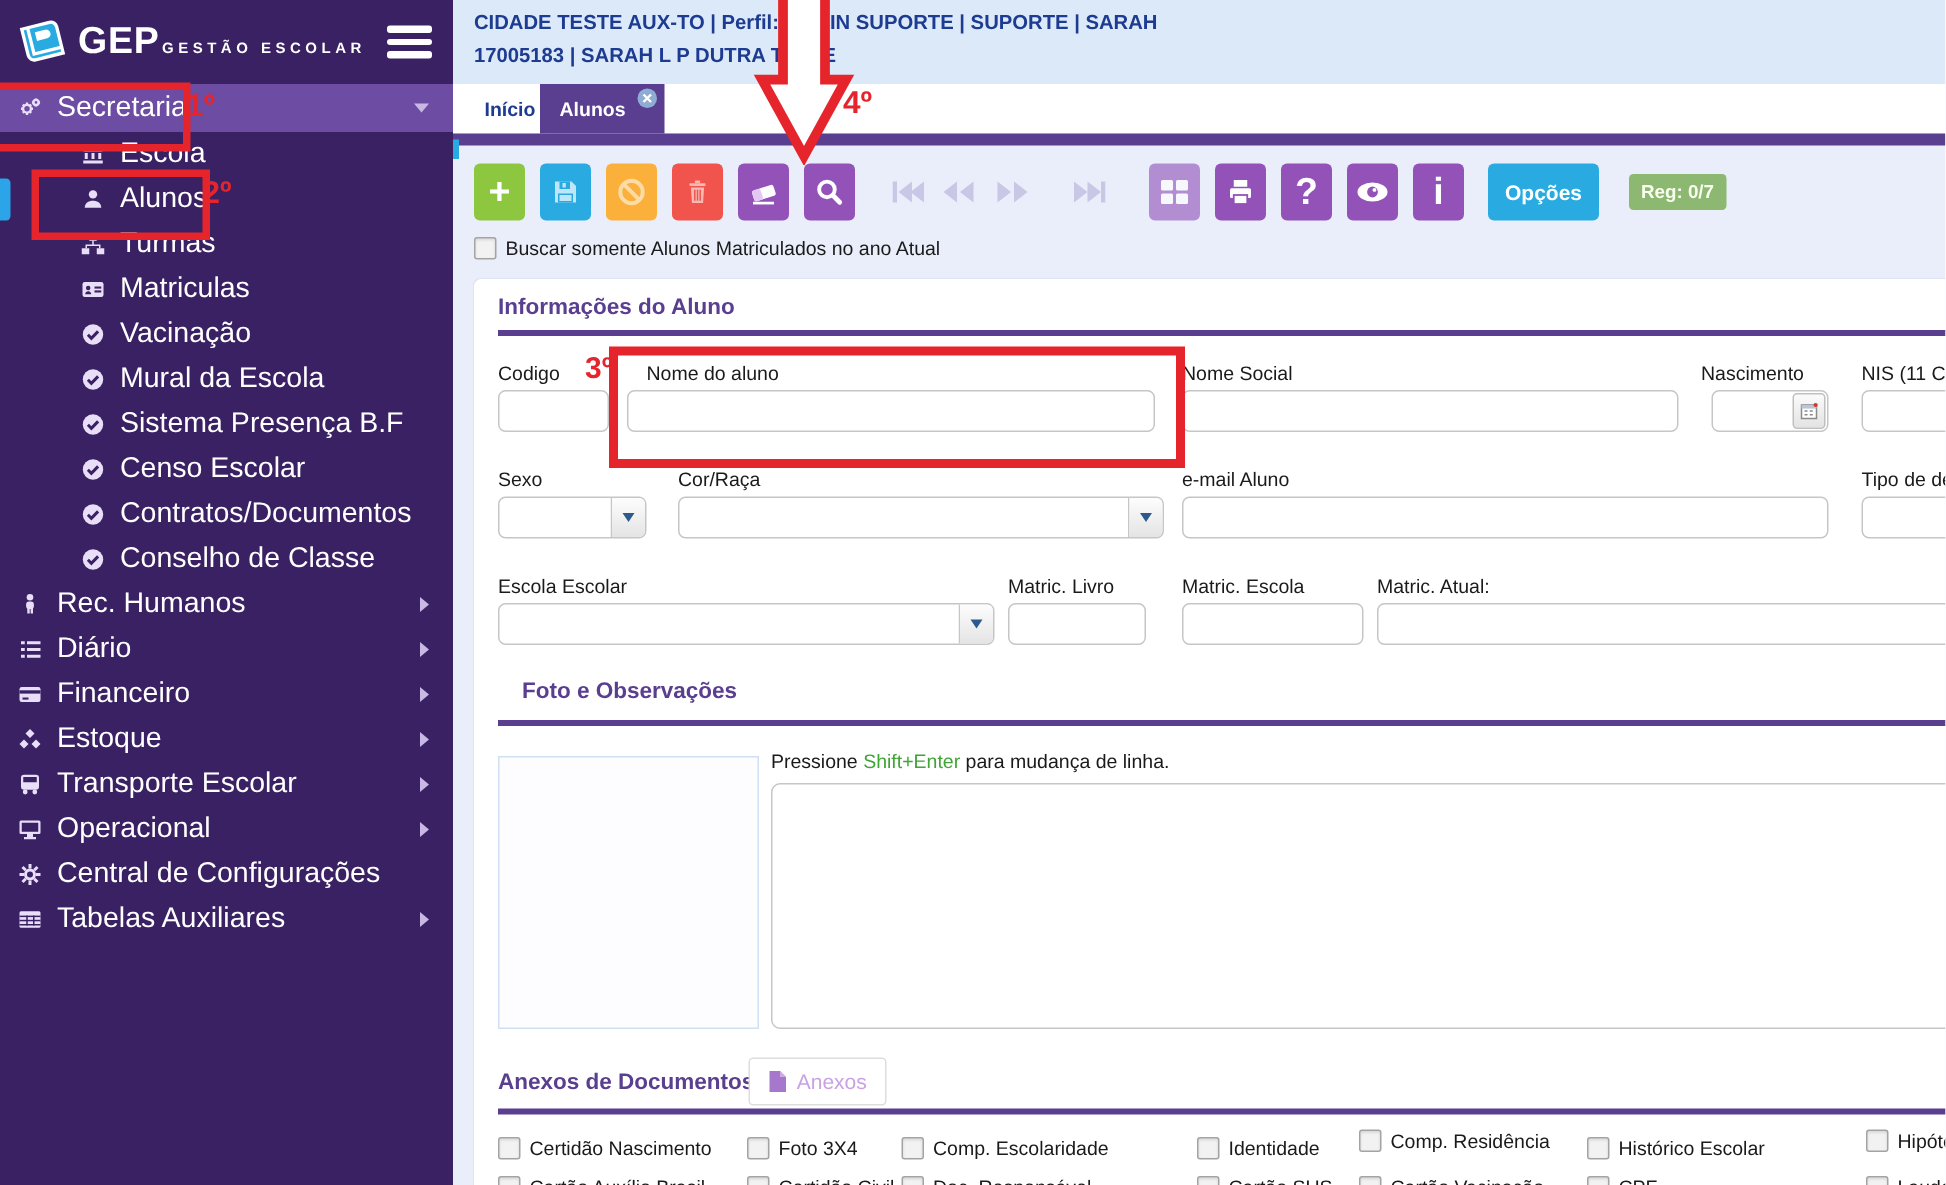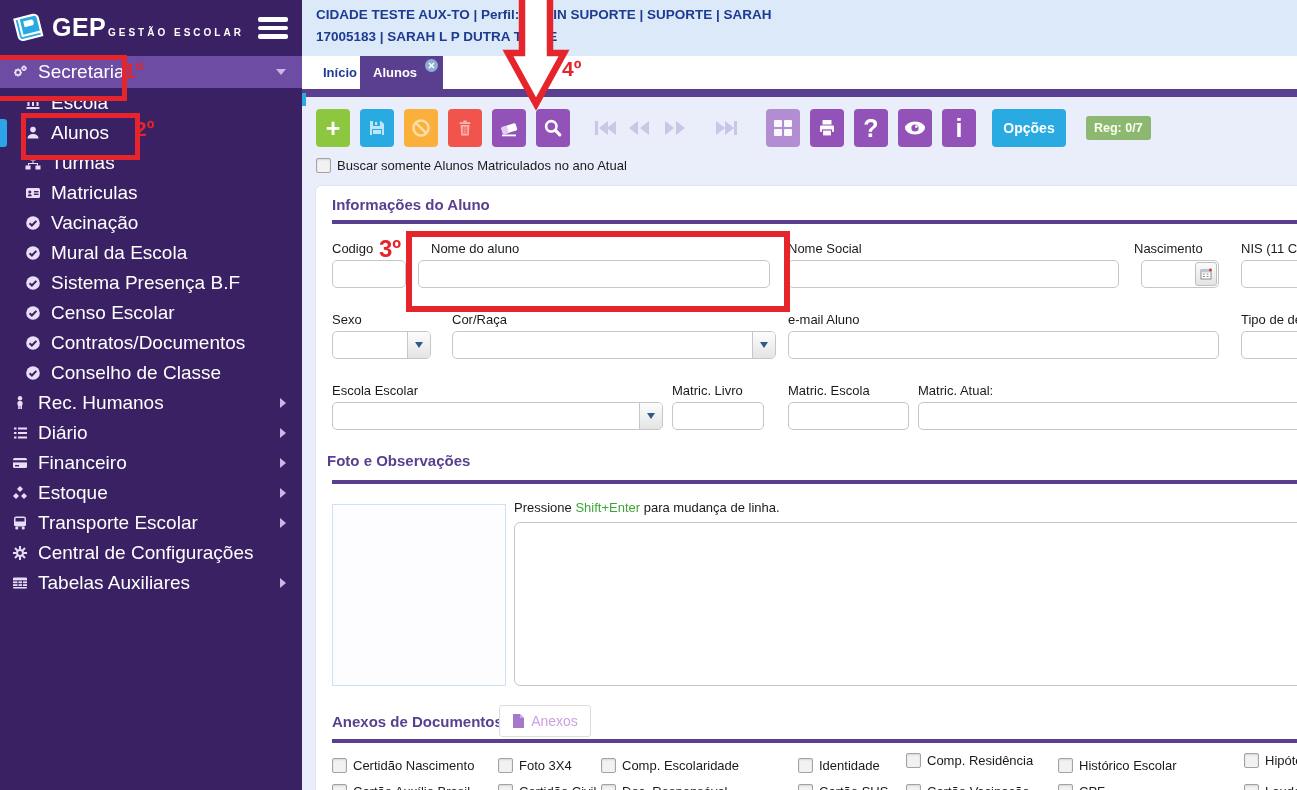--- a/index.html
+++ b/index.html
@@ -18,7 +18,7 @@
   .mi{display:flex;align-items:center;height:30px;color:#fff;font-size:19px;position:relative;cursor:pointer;}
   .mi.head{height:32px;background:#6d4da3;}
   .mi.l0{padding-left:10px;}
-  .mi.l1{padding-left:23px;}
+  .mi.l1{padding-left:52px;}
   .mi .ic{width:19px;margin-right:9px;display:flex;justify-content:center;align-items:center;}
   .isvg{width:16px;height:16px;fill:#e8def7;}
   .caret-down{position:absolute;right:16px;width:0;height:0;border-left:5px solid transparent;border-right:5px solid transparent;border-top:6px solid #c9b7e6;}

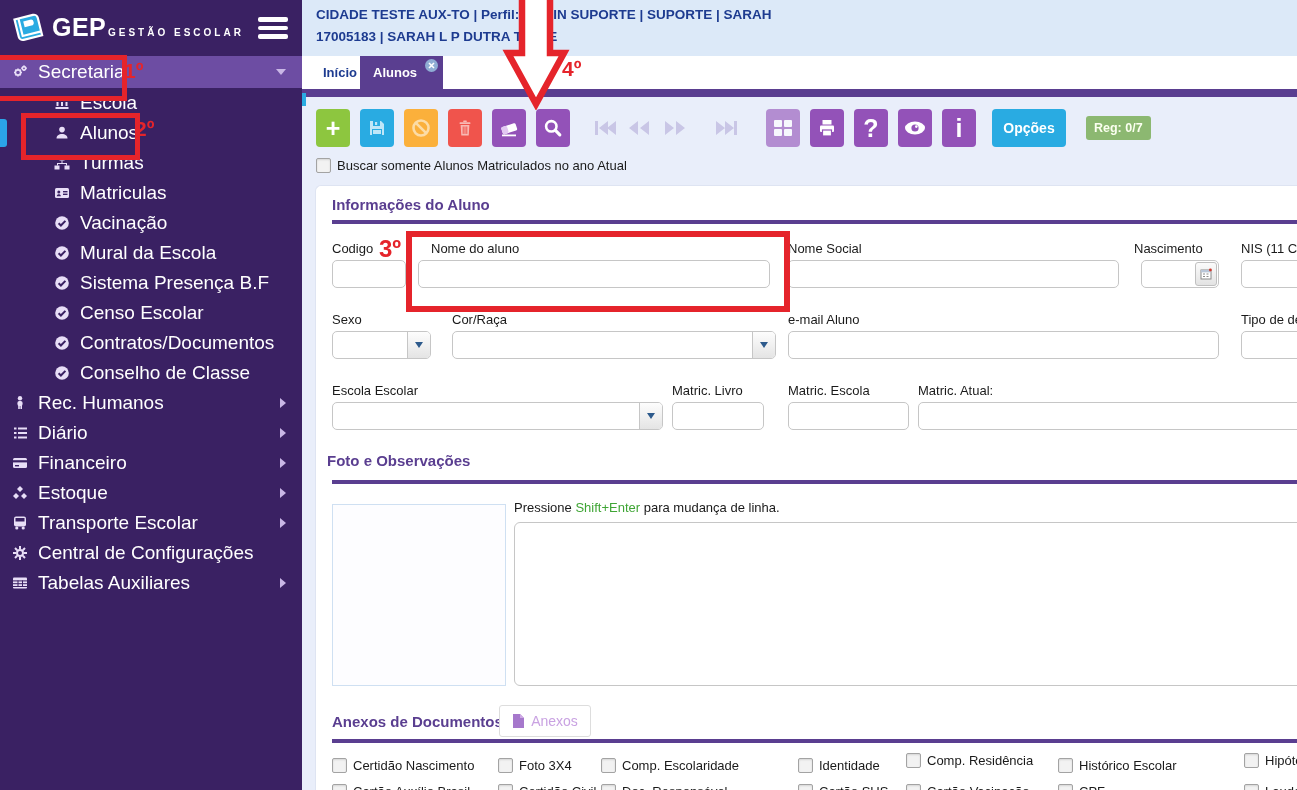--- a/index.html
+++ b/index.html
@@ -598,7 +598,7 @@
   <div class="ann-box" style="left:21px;top:113px;width:109px;height:37px;"></div>
   <div class="ann-step" style="left:135px;top:117px;">2º</div>
   <div class="ann-box" style="left:406px;top:231px;width:372px;height:69px;border-width:6px;"></div>
-  <div class="ann-step" style="left:379px;top:235px;font-size:24px;">3º</div>
+  <div class="ann-step" style="left:390px;top:235px;font-size:20px;">3º</div>
   <svg class="ann-arrow" style="left:495px;top:0;" width="82" height="110" viewBox="0 0 82 110">
     <path d="M27 -10 L27 53 L13 53 L41 104 L69 53 L55 53 L55 -10 Z" fill="#fff" stroke="#e5242b" stroke-width="6.5"></path>
   </svg>

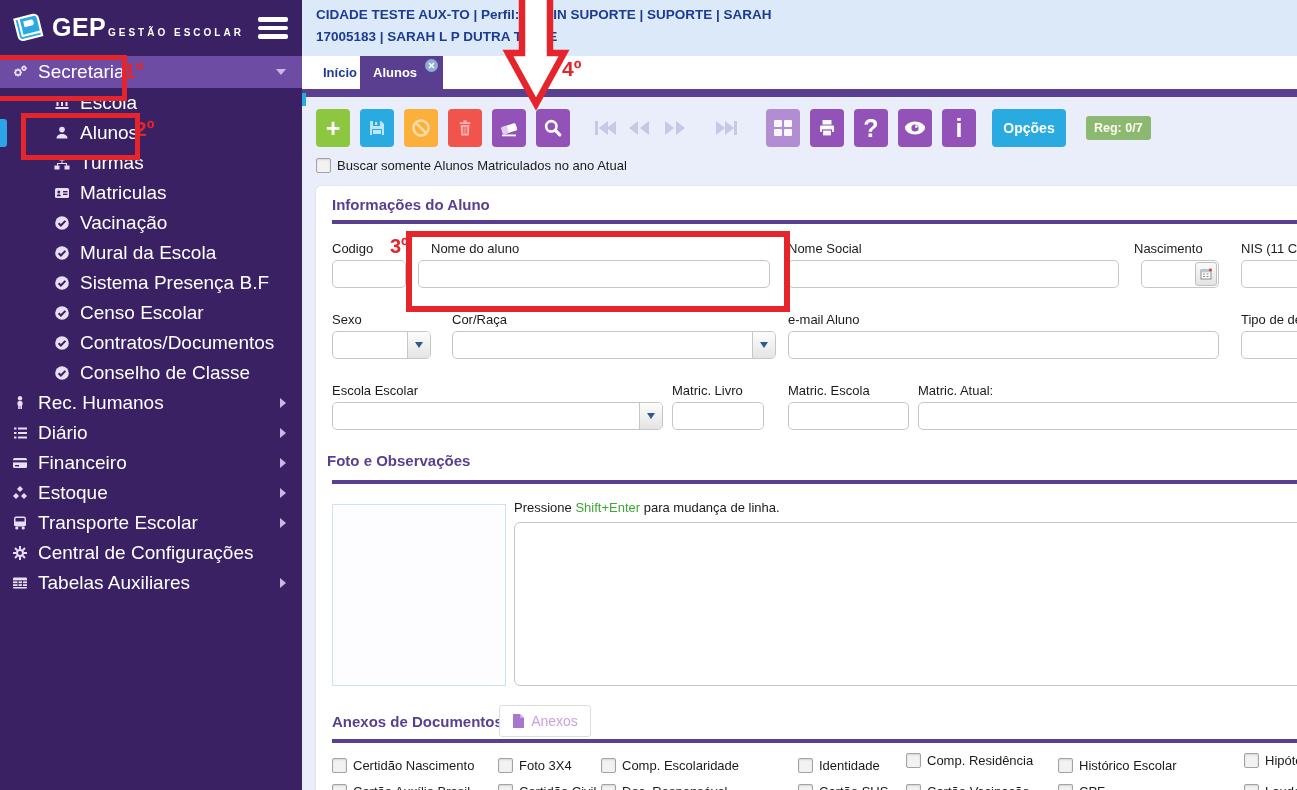--- a/index.html
+++ b/index.html
@@ -516,7 +516,7 @@
     <div class="flabel" style="left:602px;top:197px;">Matric. Atual:</div>
     <input class="inp" style="left: 602px; top: 216px; width: 420px;" value="">
 
-    <div class="sect" style="left:11px;top:266px;">Foto e Observações</div>
+    <div class="sect" style="left:32px;top:266px;">Foto e Observações</div>
     <div class="sectline" style="top:294px;"></div>
     <div class="photo-box"></div>
     <div class="hint">

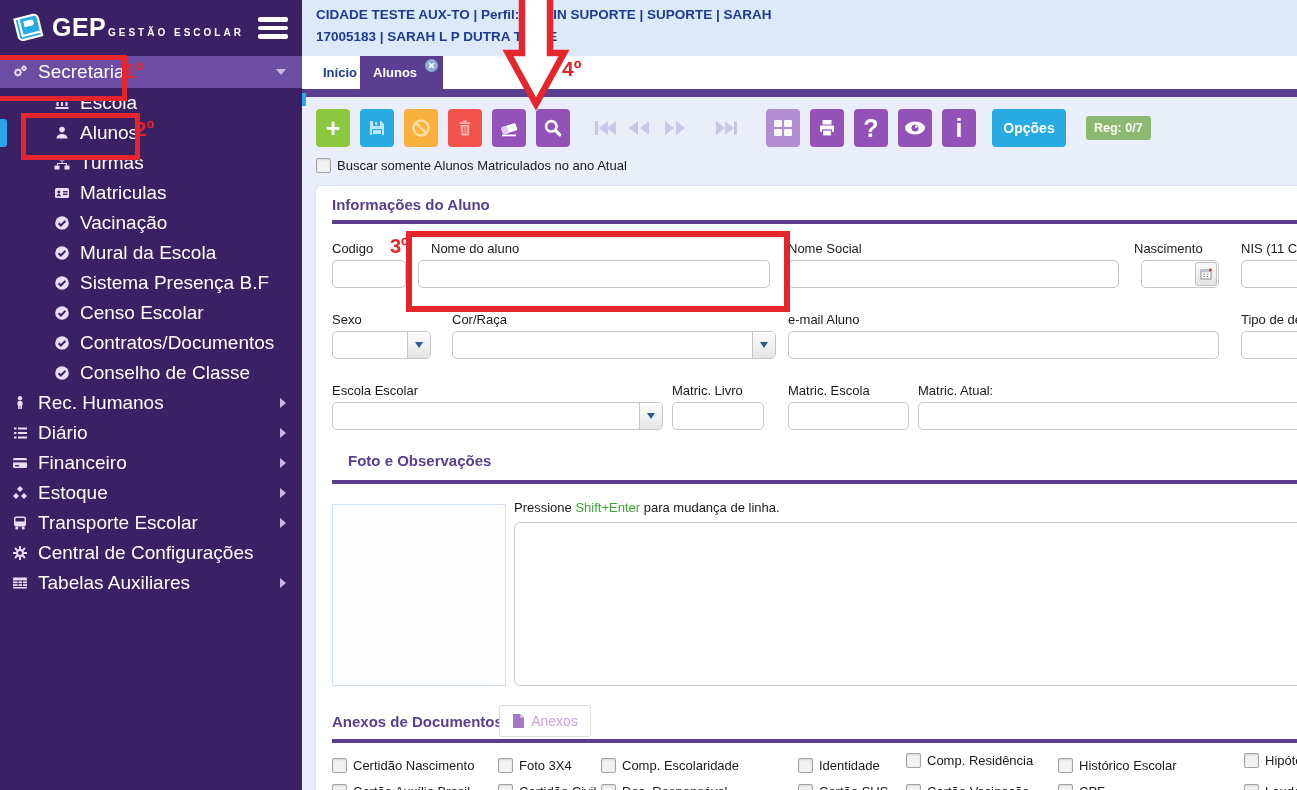--- a/index.html
+++ b/index.html
@@ -299,6 +299,18 @@
         <i class="sub-arrow"></i>
       </div>
 
+      <div class="mi l0">
+        <span class="ic">
+          <svg class="isvg" viewBox="0 0 16 16">
+              <rect x="1" y="2" width="14" height="9" rx="1"></rect>
+              <rect x="2.5" y="3.5" width="11" height="6" fill="#3a2163"></rect>
+              <rect x="6" y="11" width="4" height="2"></rect>
+              <rect x="4" y="13" width="8" height="1.5"></rect>
+            </svg>
+        </span>
+        <span>Operacional</span>
+        <i class="sub-arrow"></i>
+      </div>
 
       <div class="mi l0">
         <span class="ic">

